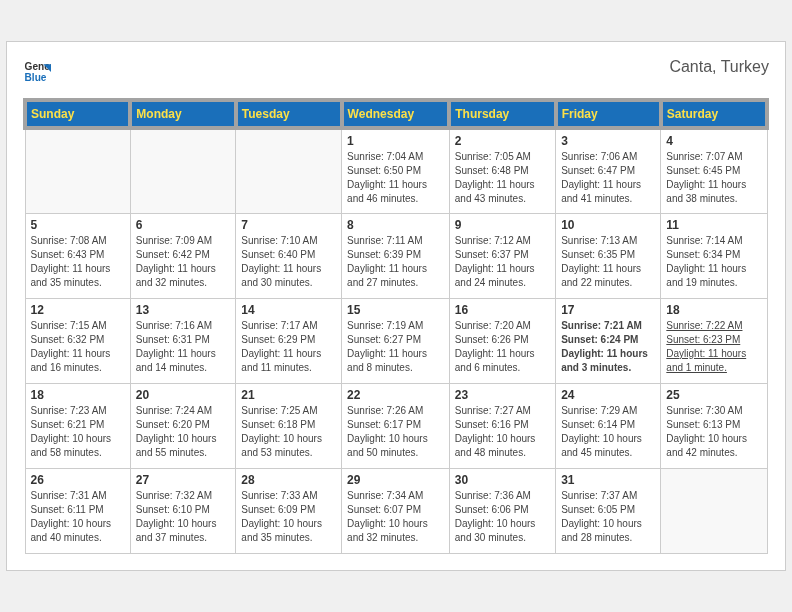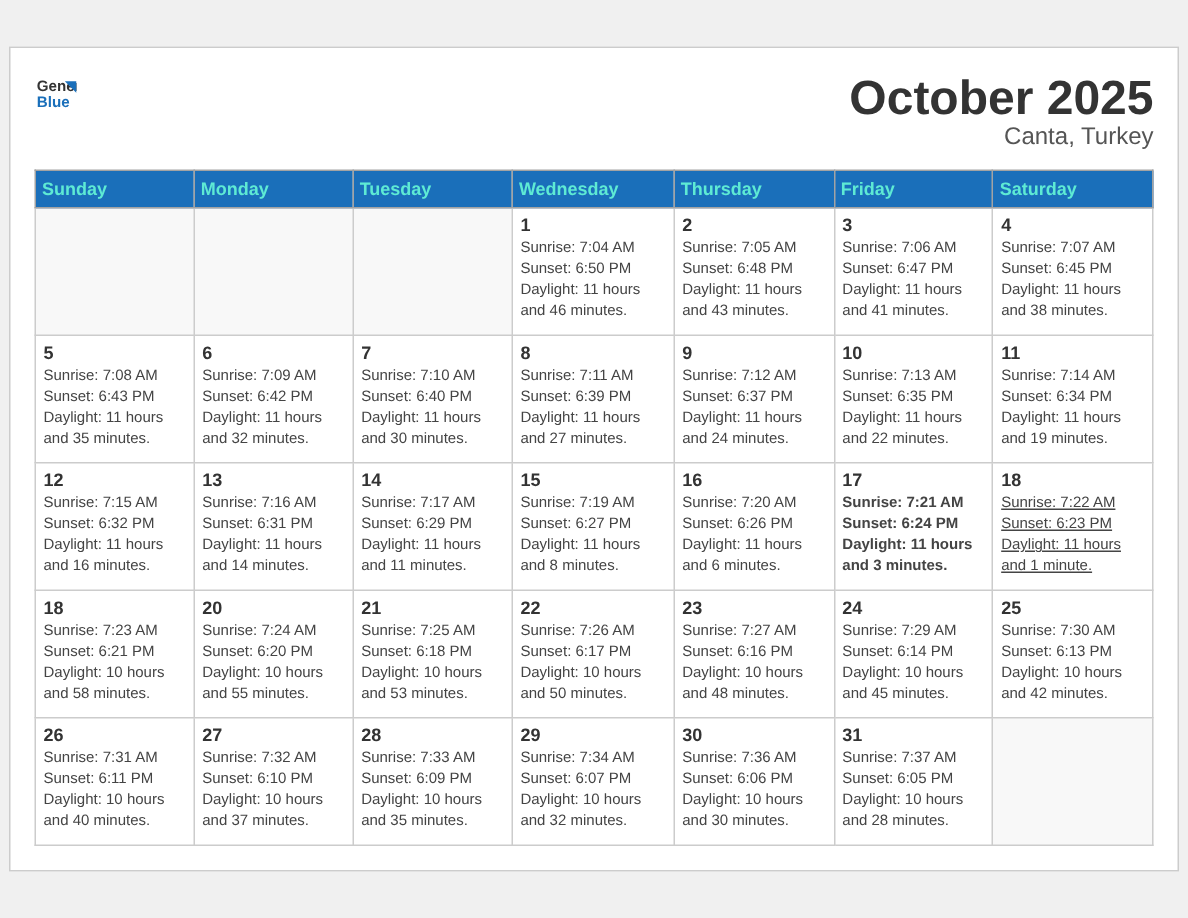--- a/index.html
+++ b/index.html
@@ -96,7 +96,6 @@
       </svg>
     </div>
     <div class="title-block">
-      <div class="month-title">October 2025</div>
       <div class="location">Canta, Turkey</div>
     </div>
   </div>

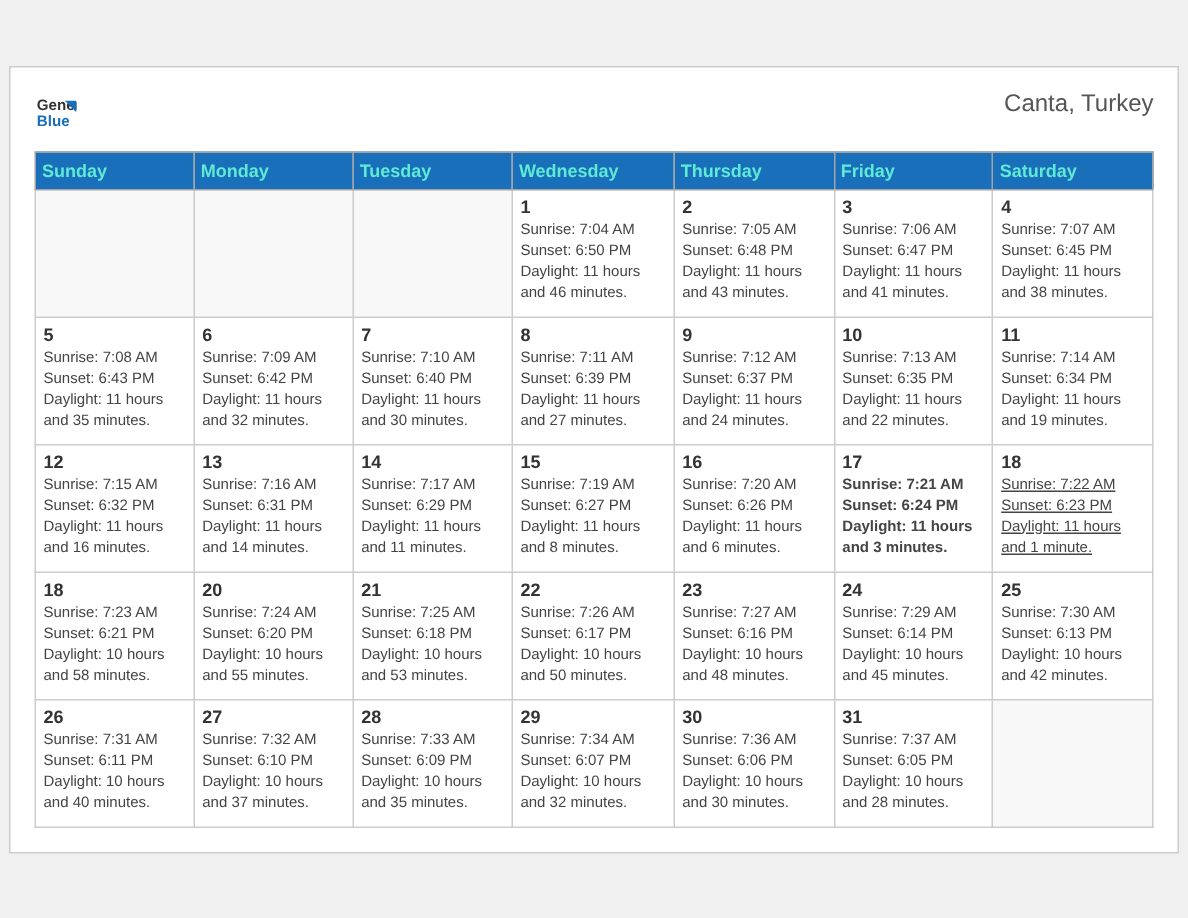--- a/index.html
+++ b/index.html
@@ -52,12 +52,12 @@
     }
     .calendar-grid th {
       background: #1a6fba;
-      color: #5eead4;
+      color: #fde047;
       padding: 5px 4px;
       font-size: 12px;
       font-weight: bold;
       text-align: left;
-      border: 1px solid #a3a3a3;
+      border: 4px solid #a3a3a3;
     }
     .calendar-grid td {
       border: 1px solid #ccc;

